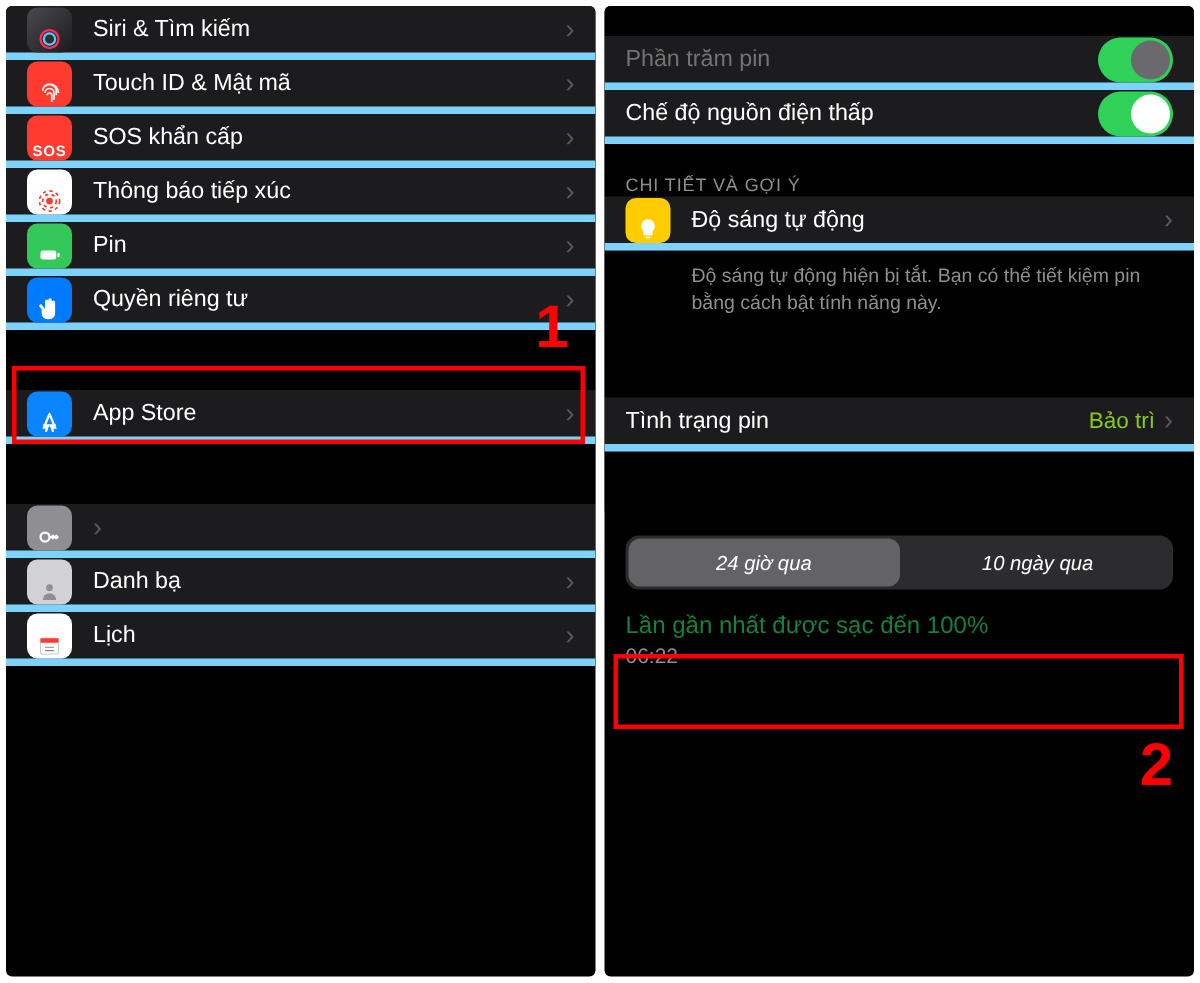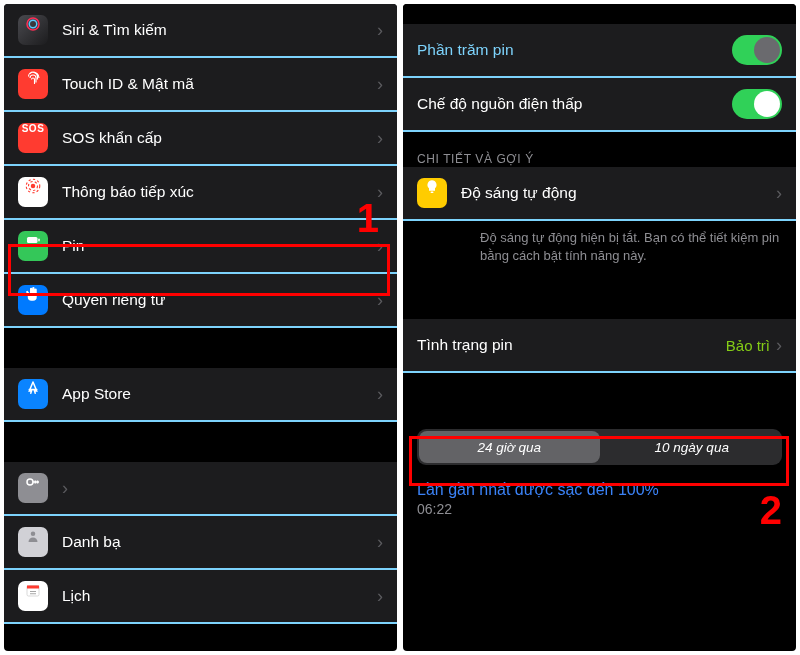--- a/index.html
+++ b/index.html
@@ -31,10 +31,10 @@
   .row {
     display: flex;
     align-items: center;
-    height: 54px;
+    height: 36px;
     padding: 12px 14px;
     background: #1c1c1e;
-    border-bottom: 2px solid #7dd3fc;
+    border-bottom: 5px solid #7dd3fc;
     position: relative;
   }
   .gap { height: 40px; background: #000; }

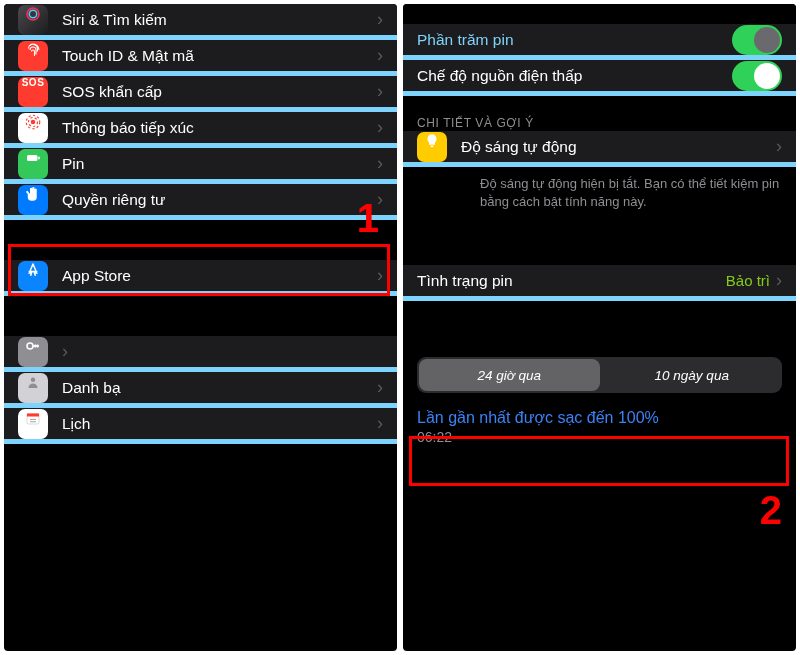--- a/index.html
+++ b/index.html
@@ -76,7 +76,7 @@
     background: #fff; position: absolute; top: 2px;
   }
   .toggle.on .knob { right: 2px; }
-  .dim .row-label { color: #7dd3fc; }
+  .dim .row-label { color: #737373; }
   .dim .knob { background: #6a6a6e; }
   .highlight {
     position: absolute;

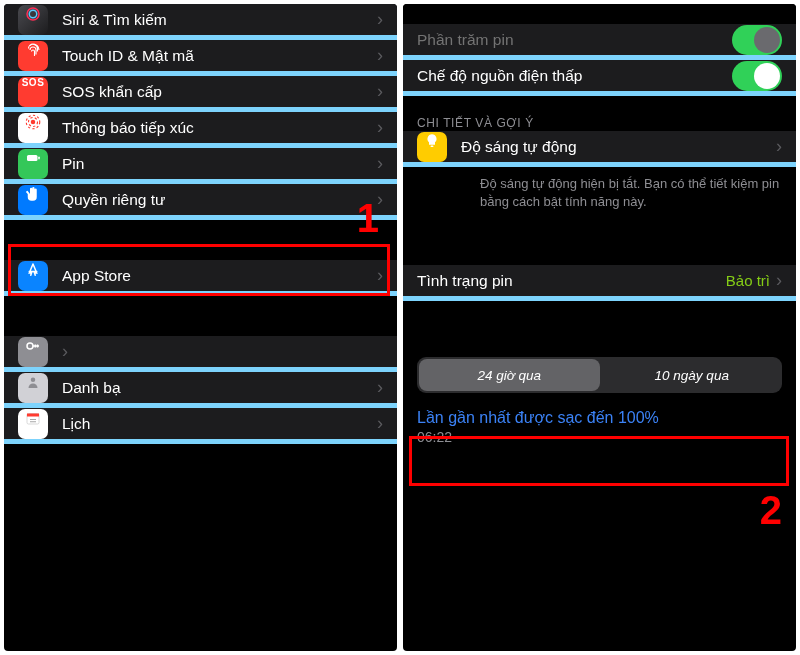--- a/index.html
+++ b/index.html
@@ -43,7 +43,7 @@
     width: 30px; height: 30px;
     border-radius: 7px;
     margin-right: 14px;
-    display: flex; align-items: flex-start; justify-content: center;
+    display: flex; align-items: flex-end; justify-content: center;
     flex-shrink: 0;
   }
   .icon-box svg, .icon-box .glyph { width: 18px; height: 18px; }

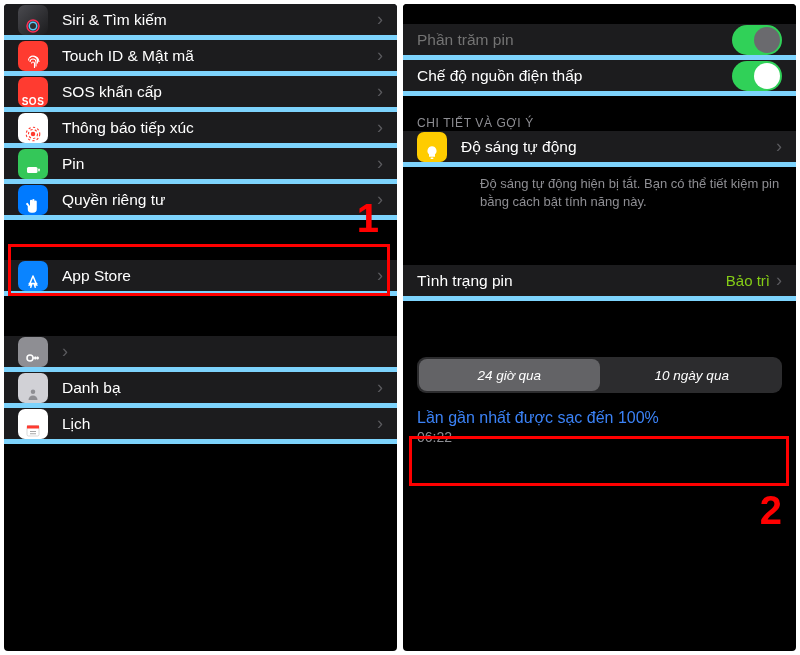--- a/index.html
+++ b/index.html
@@ -286,7 +286,7 @@
       <span class="chevron">›</span>
     </div>
 
-    <div class="footer-text" style="padding-left:77px;">Độ sáng tự động hiện bị tắt. Bạn có thể tiết kiệm pin bằng cách bật tính năng này.</div>
+    <div class="footer-text" style="padding-left:58px;">Độ sáng tự động hiện bị tắt. Bạn có thể tiết kiệm pin bằng cách bật tính năng này.</div>
 
     <div class="gap"></div>
 

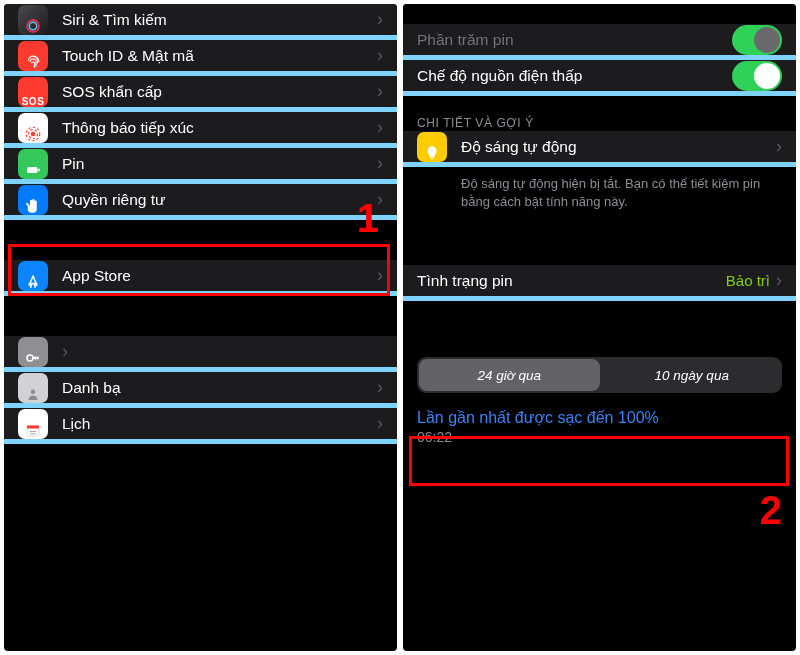--- a/index.html
+++ b/index.html
@@ -107,7 +107,7 @@
   .seg-item.active { background: #636366; border-radius: 8px; margin: 2px; }
   .last-charge {
     padding: 6px 14px 0;
-    color: #3b82f6;
+    color: #15803d;
     font-size: 16px;
   }
   .last-charge-time {

